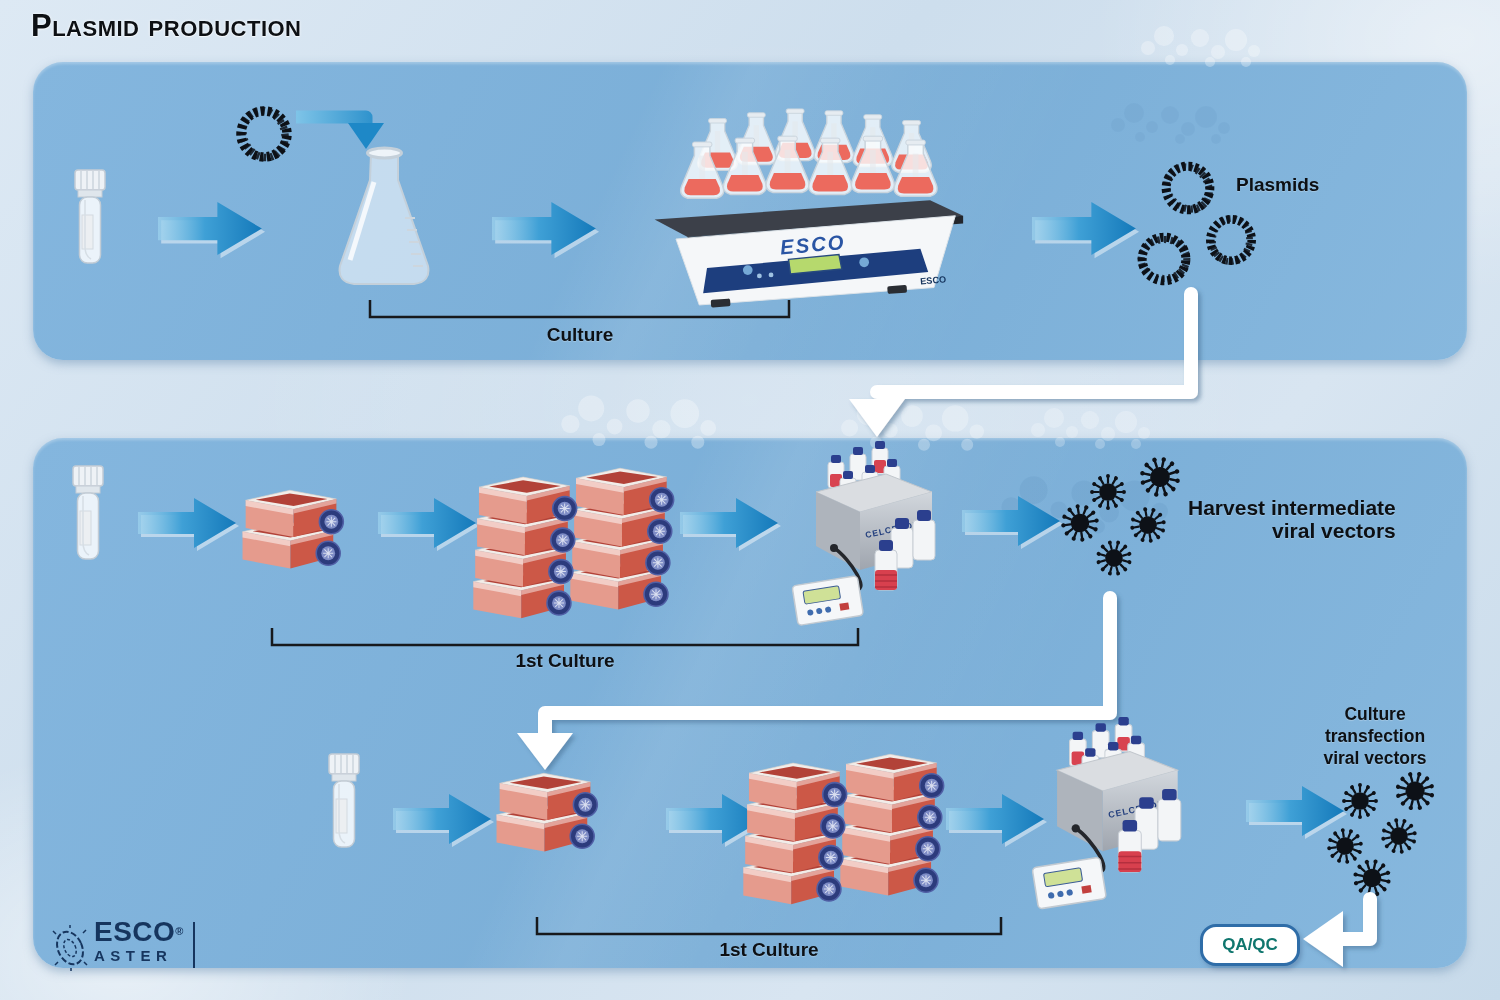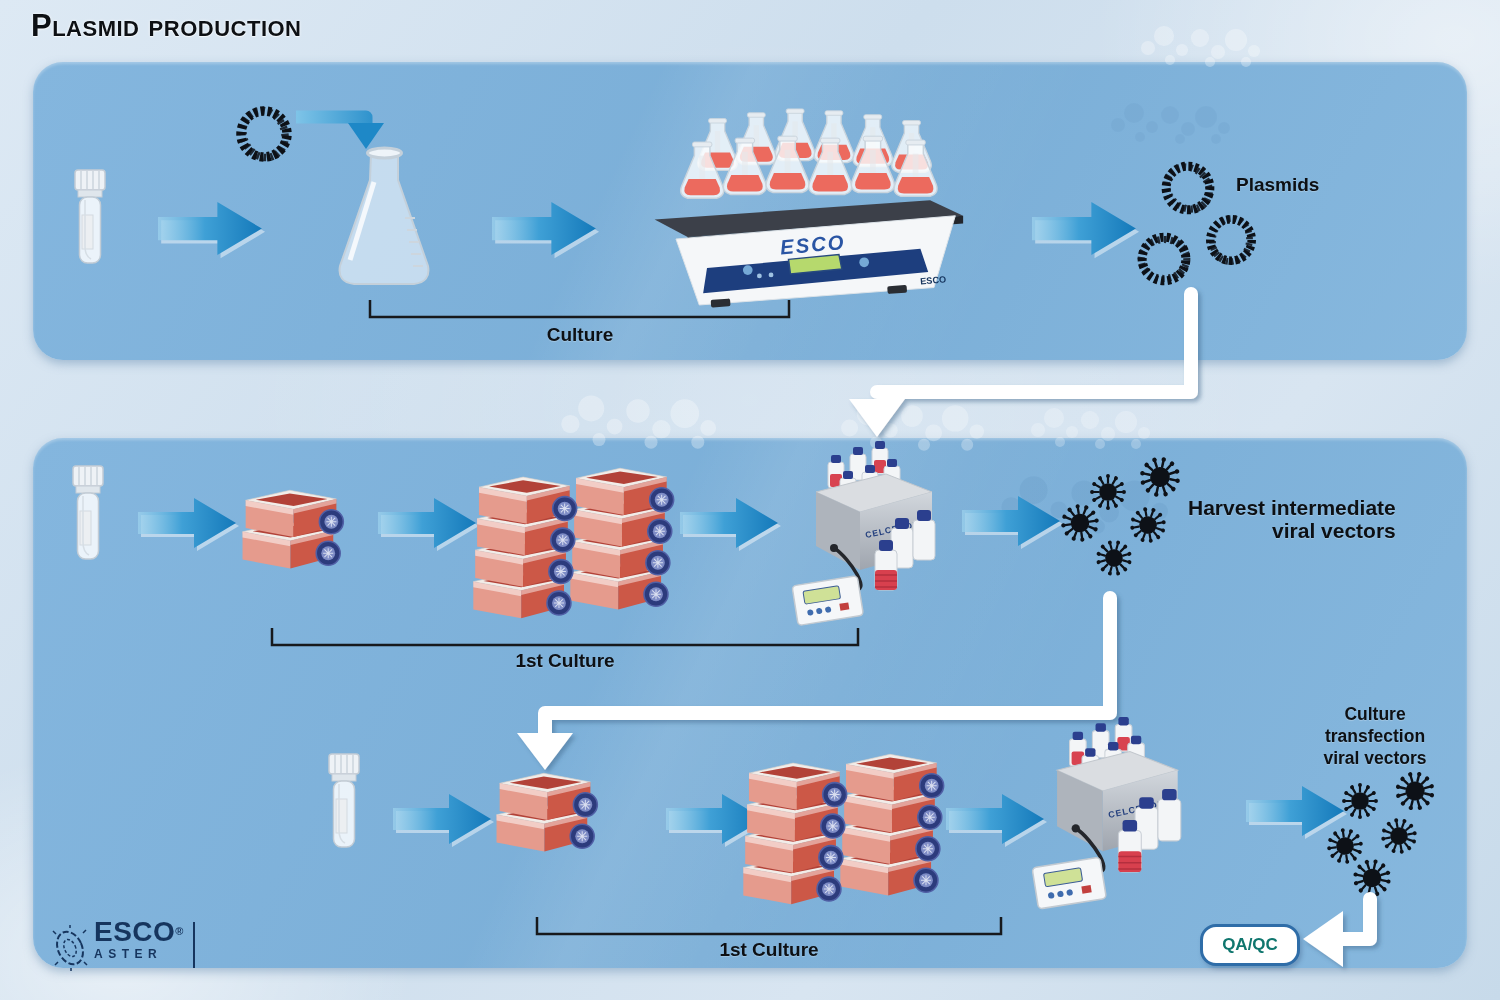--- a/index.html
+++ b/index.html
@@ -38,7 +38,7 @@
   .logo-text{margin-left:2px;line-height:1;}
   .logo-main{font-size:28px;font-weight:bold;letter-spacing:.5px;}
   .logo-reg{font-size:11px;vertical-align:super;font-weight:bold;}
-  .logo-sub{font-size:12px;font-weight:bold;letter-spacing:5.5px;margin-top:2px;}
+  .logo-sub{font-size:15px;font-weight:bold;letter-spacing:5.5px;margin-top:2px;}
   .logo-divider{width:2px;height:46px;background:#16355e;margin:4px 8px 0 10px;}
   .copyright{font-size:10.5px;font-weight:bold;line-height:14.5px;margin-top:3px;}
   .copyright div{white-space:nowrap;}

